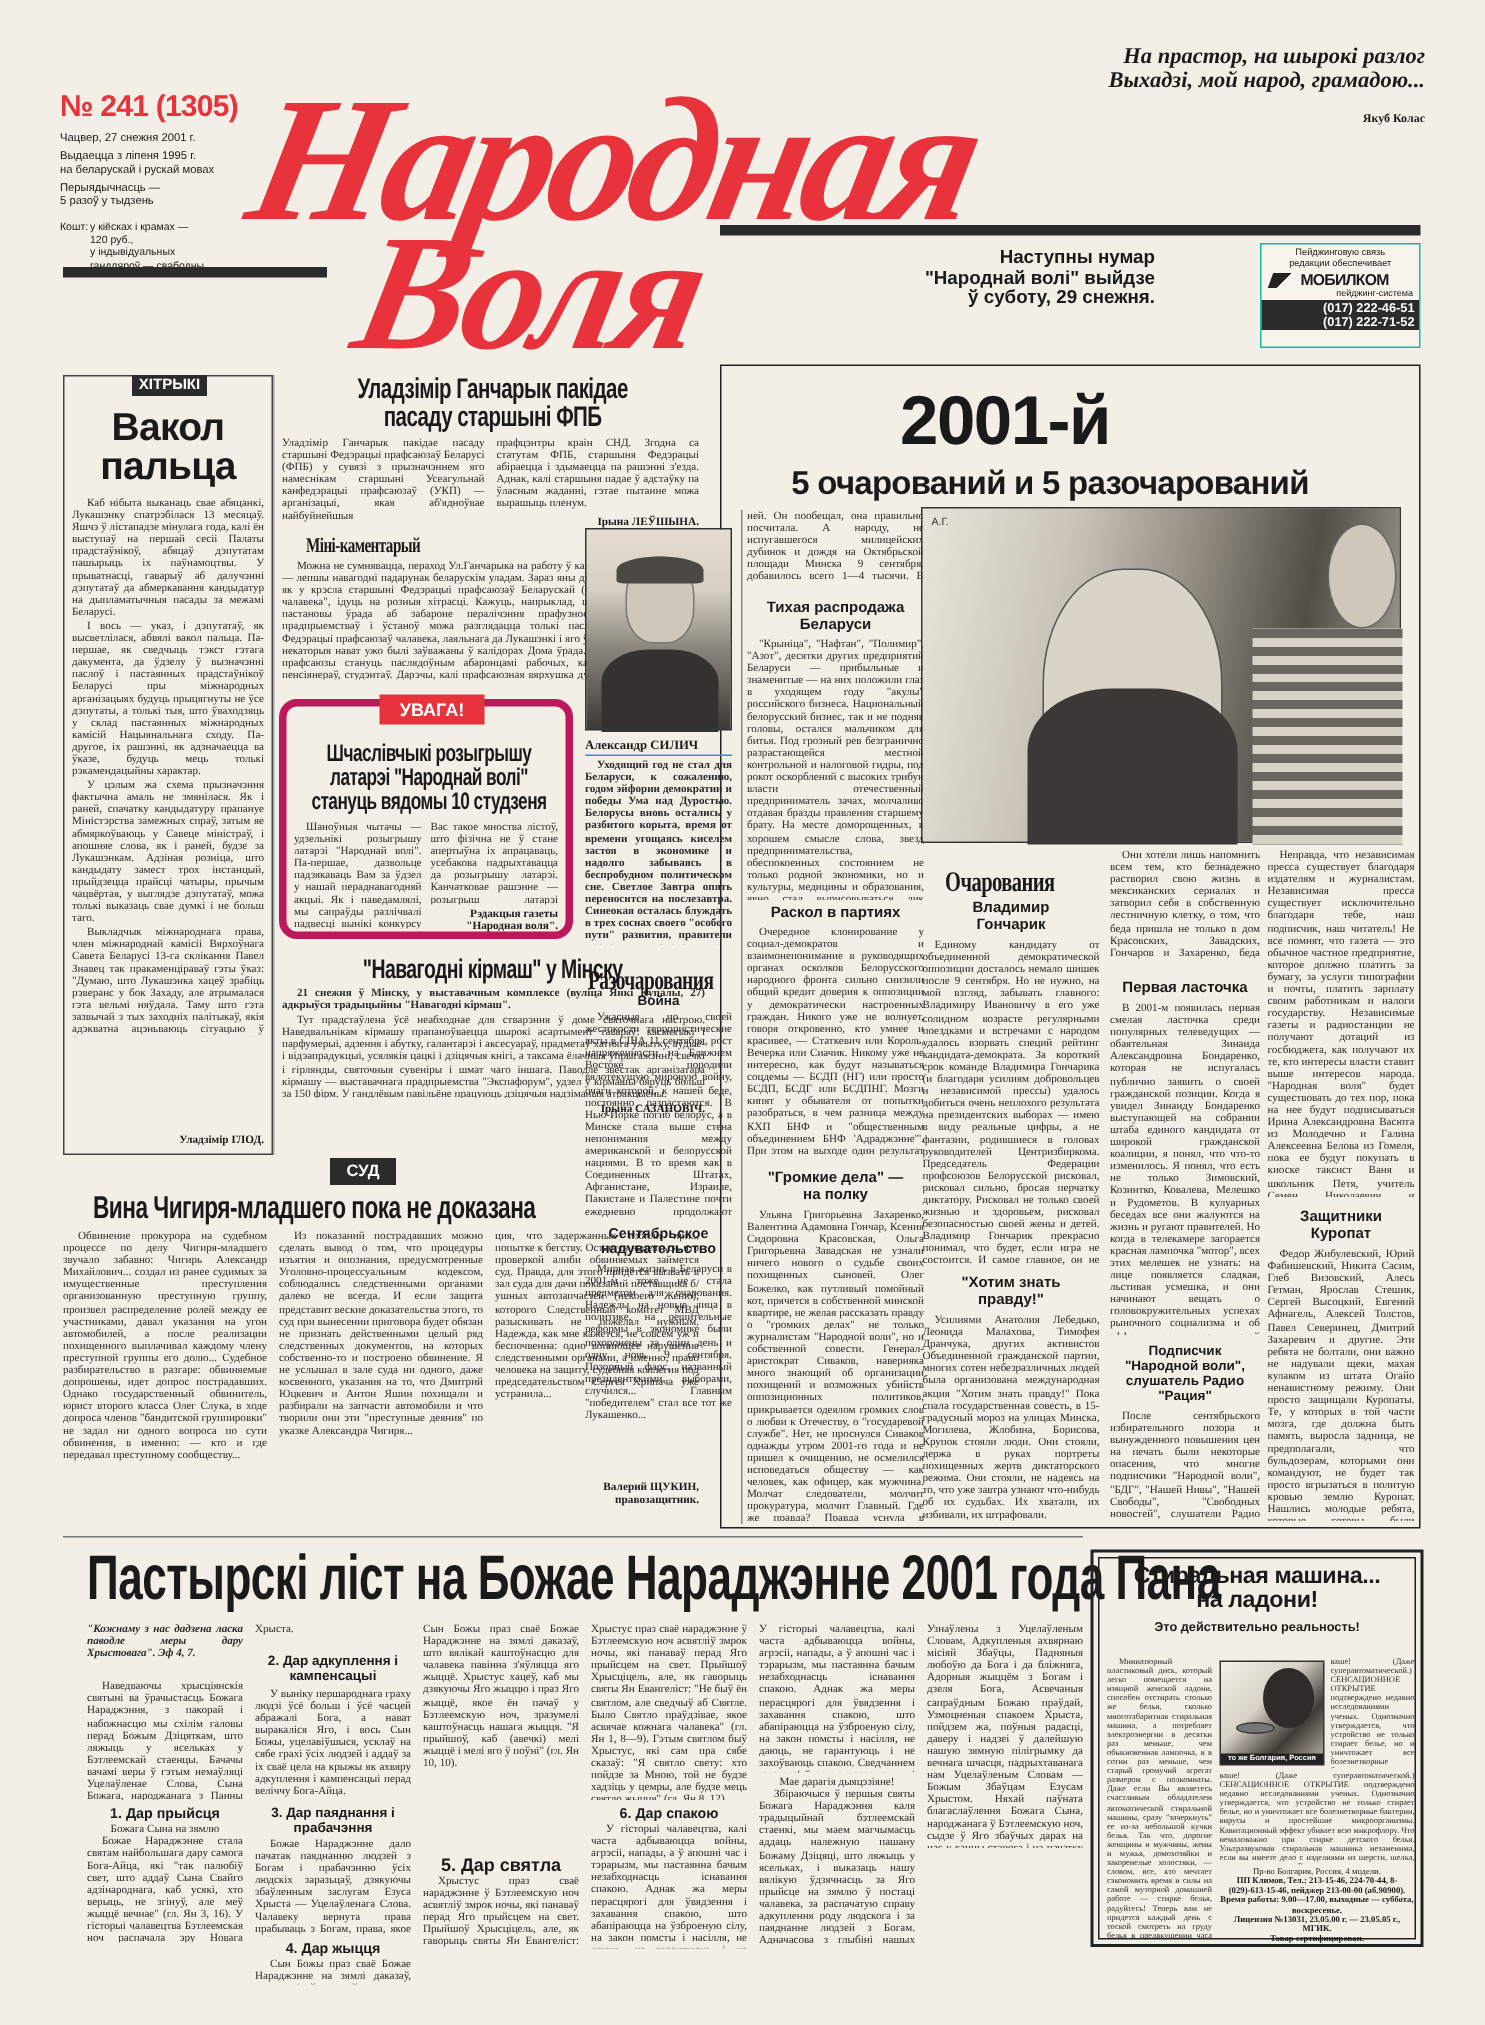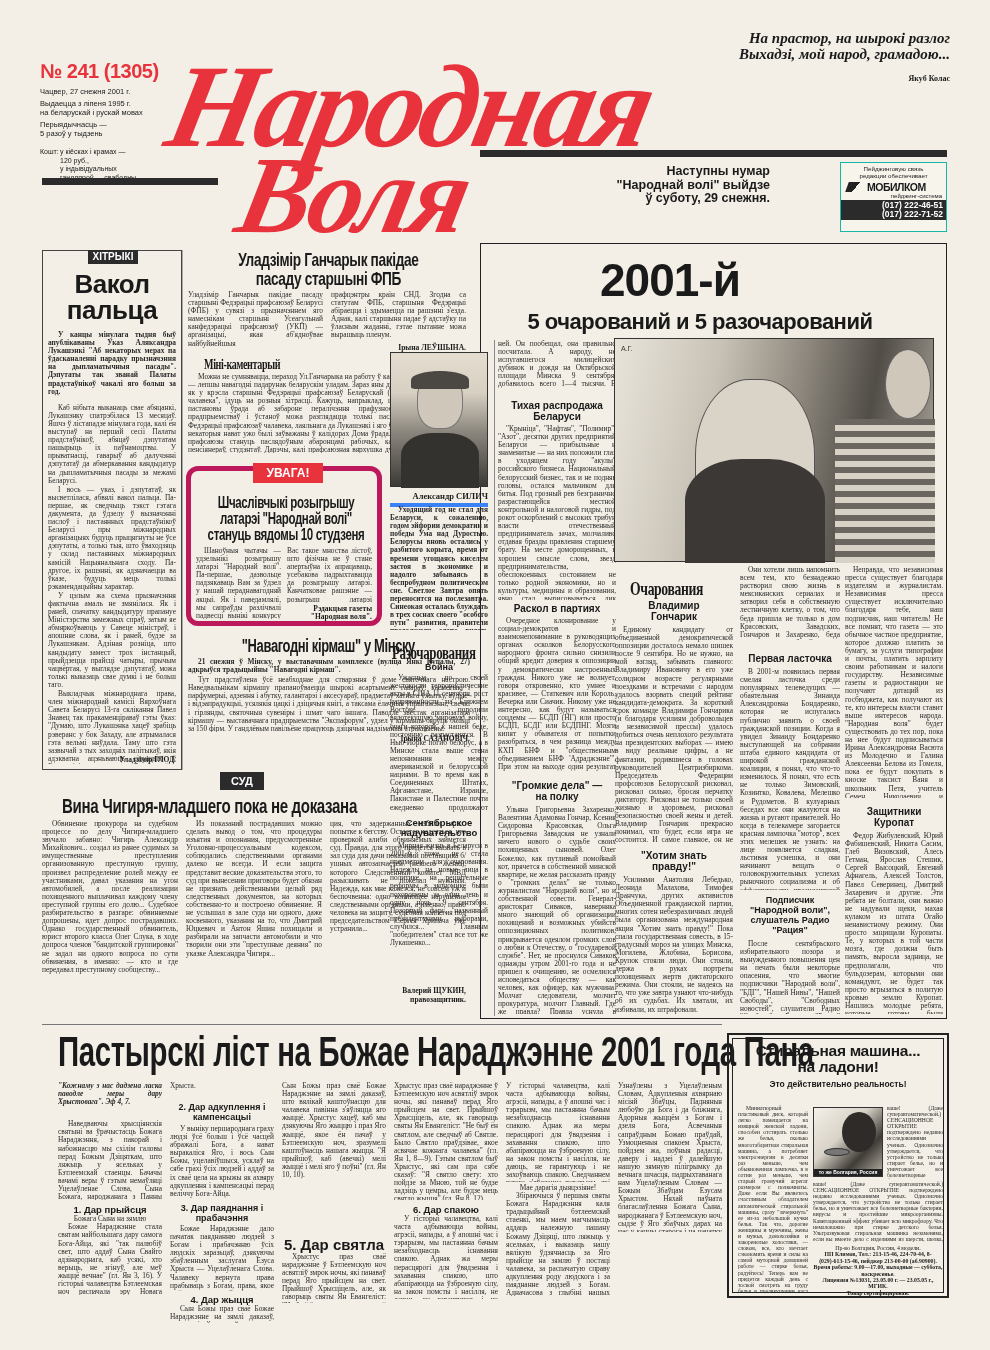--- a/index.html
+++ b/index.html
@@ -78,7 +78,6 @@
     <div>Вакол</div>
     <div>пальца</div>
   </div>
-  <div class="col" style="font-weight:bold;margin-bottom:8px;text-indent:10px;">У канцы мінулага тыдня быў апублікаваны Указ Аляксандра Лукашэнкі "Аб некаторых мерах па ўдасканаленні парадку прызначэння на дыпламатычныя пасады". Дэпутаты так званай Палаты прадстаўнікоў чакалі яго больш за год.</div>
   <div class="col" style="height:360px;">
     <p>Каб нібыта выканаць свае абяцанкі, Лукашэнку спатрэбілася 13 месяцаў. Яшчэ ў лістападзе мінулага года, калі ён выступаў на першай сесіі Палаты прадстаўнікоў, абяцаў дэпутатам пашырыць іх паўнамоцтвы. У прыватнасці, гаварыў аб далучэнні дэпутатаў да абмеркавання кандыдатур на дыпламатычныя пасады за межамі Беларусі.</p>
     <p>І вось — указ, і дэпутатаў, як высветлілася, абвялі вакол пальца. Па-першае, як сведчыць тэкст гэтага дакумента, да ўдзелу ў вызначэнні паслоў і пастаянных прадстаўнікоў Беларусі пры міжнародных арганізацыях будуць прыцягнуты не ўсе дэпутаты, а толькі тыя, што ўваходзяць у склад пастаянных міжнародных камісій Нацыянальнага сходу. Па-другое, іх рашэнні, як адзначаецца ва ўказе, будуць мець толькі рэкамендацыйны характар.</p>

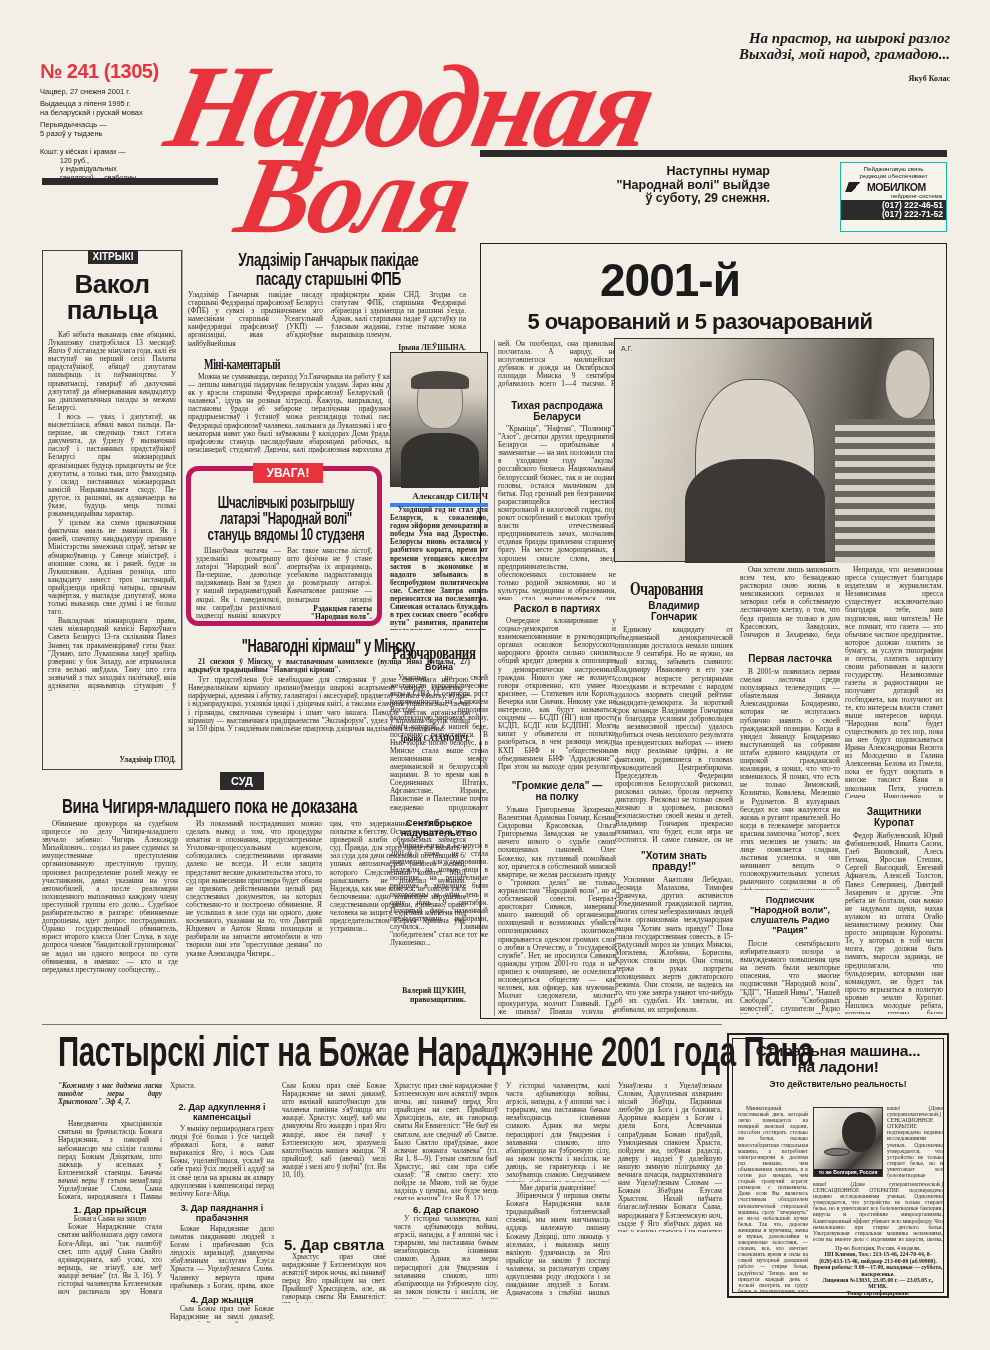--- a/index.html
+++ b/index.html
@@ -157,7 +157,7 @@
   <div style="position:absolute;left:20px;top:18px;width:58px;height:18px;border-radius:50% 50% 10% 10%;background:#4b4843;"></div>
   <div style="position:absolute;left:10px;top:80px;width:78px;height:55px;border-radius:40% 40% 0 0;background:#34322f;"></div>
 </div>
-<div class="abs serif" style="left:390px;top:491px;width:98px;font-size:8.5px;font-weight:bold;text-align:right;border-bottom:4px solid #3b82f6;padding-bottom:2px;">Александр СИЛИЧ</div>
+<div class="abs serif" style="left:390px;top:491px;width:98px;font-size:8.5px;font-weight:bold;text-align:left;border-bottom:1px solid #3b82f6;padding-bottom:2px;">Александр СИЛИЧ</div>
 <div class="col" style="position:absolute;left:390px;top:506px;width:98px;height:124px;font-weight:bold;text-indent:8px;">Уходящий год не стал для Беларуси, к сожалению, годом эйфории демократии и победы Ума над Дуростью. Белорусы вновь остались у разбитого корыта, время от времени угощаясь киселем застоя в экономике и надолго забываясь в беспробудном политическом сне. Светлое Завтра опять переносится на послезавтра. Синеокая осталась блуждать в трех соснах своего "особого пути" развития, правители продолжили слепо видеть будущее, рабы — низко кланяться. Необычная черта первого года нового тысячелетия: разочаровали события, очаровали люди.</div>
 
 <div class="cond" style="position:absolute;left:392px;top:643px;font-size:18px;font-family:'Liberation Serif',serif;">Разочарования</div>

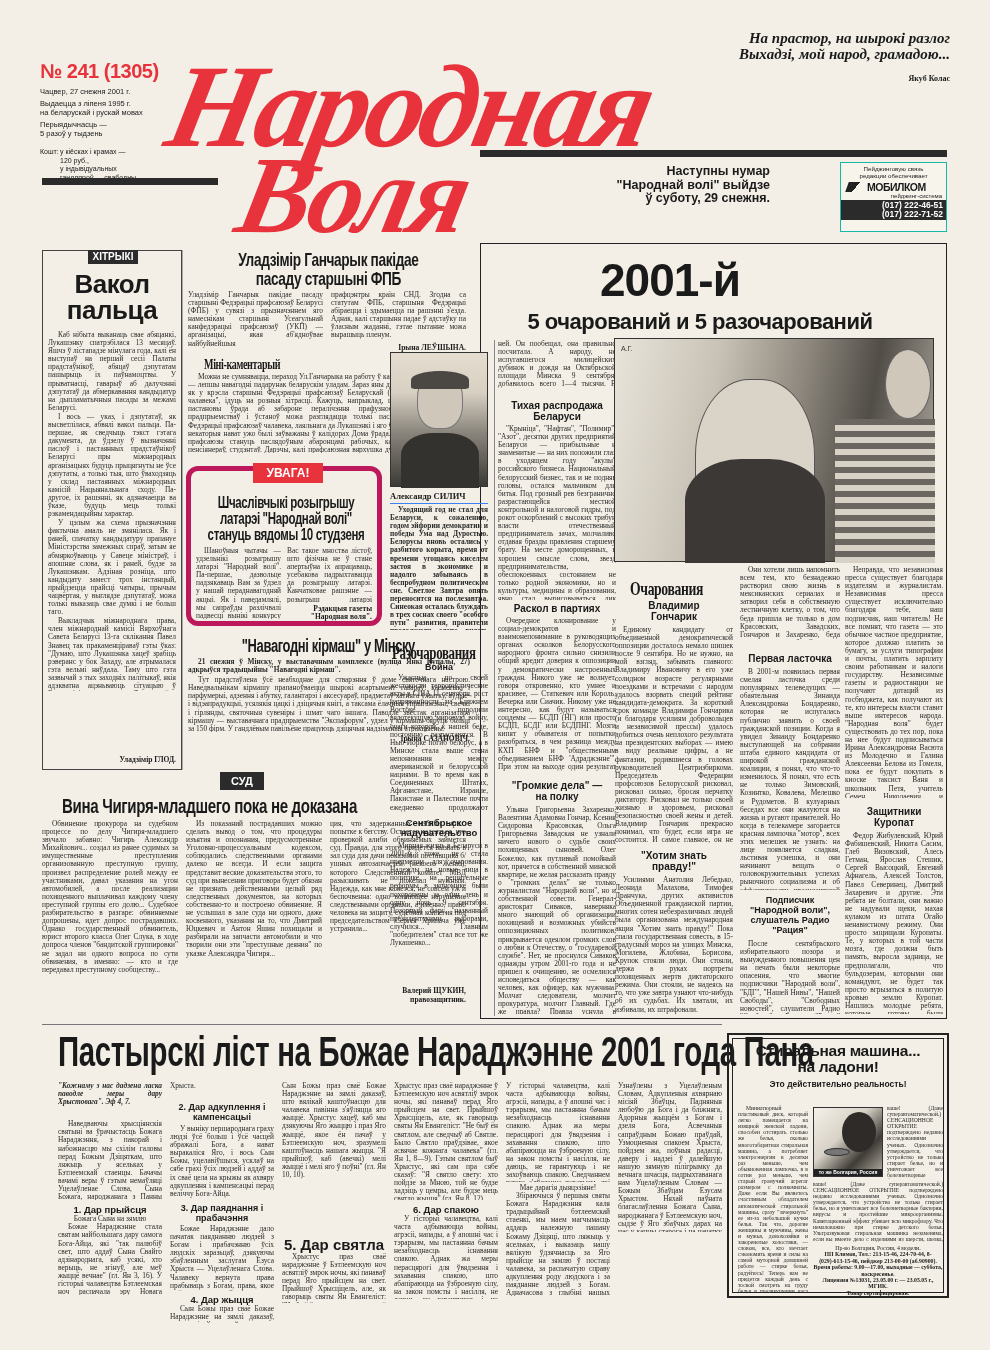--- a/index.html
+++ b/index.html
@@ -252,7 +252,7 @@
   </div>
   <div style="position:absolute;left:224px;top:0;width:104px;">
     <div class="col" style="height:150px;">Сын Божы праз сваё Божае Нараджэнне на зямлі даказаў, што вялікай каштоўнасцю для чалавека павінна з'яўляцца яго жыццё. Хрыстус хацеў, каб мы дзякуючы Яго жыццю і праз Яго жыццё, якое ён пачаў у Бэтлеемскую ноч, зразумелі каштоўнасць нашага жыцця. "Я прыйшоў, каб (авечкі) мелі жыццё і мелі яго ў поўні" (гл. Ян 10, 10).</div>
-    <div class="subhead" style="font-size:15px;margin-top:4px;">5. Дар святла</div>
+    <div class="subhead" style="font-size:12px;margin-top:4px;">5. Дар святла</div>
     <div class="col" style="text-indent:10px;height:50px;">Хрыстус праз сваё нараджэнне ў Бэтлеемскую ноч асвятліў змрок ночы, які панаваў перад Яго прыйсцем на свет. Прыйшоў Хрысціцель, але, як гаворыць святы Ян Евангеліст: "Не быў ён святлом, але сведчыў аб Святле. Было Святло праўдзівае, якое асвячае кожнага чалавека" (гл. Ян 1, 8—9). Гэтым святлом быў Хрыстус, які сам пра сябе сказаў: "Я святло свету: хто пойдзе за Мною, той не будзе хадзіць у цемры, але будзе мець святло жыцця" (гл. Ян 8, 12).</div>
   </div>
   <div style="position:absolute;left:336px;top:0;width:104px;">

